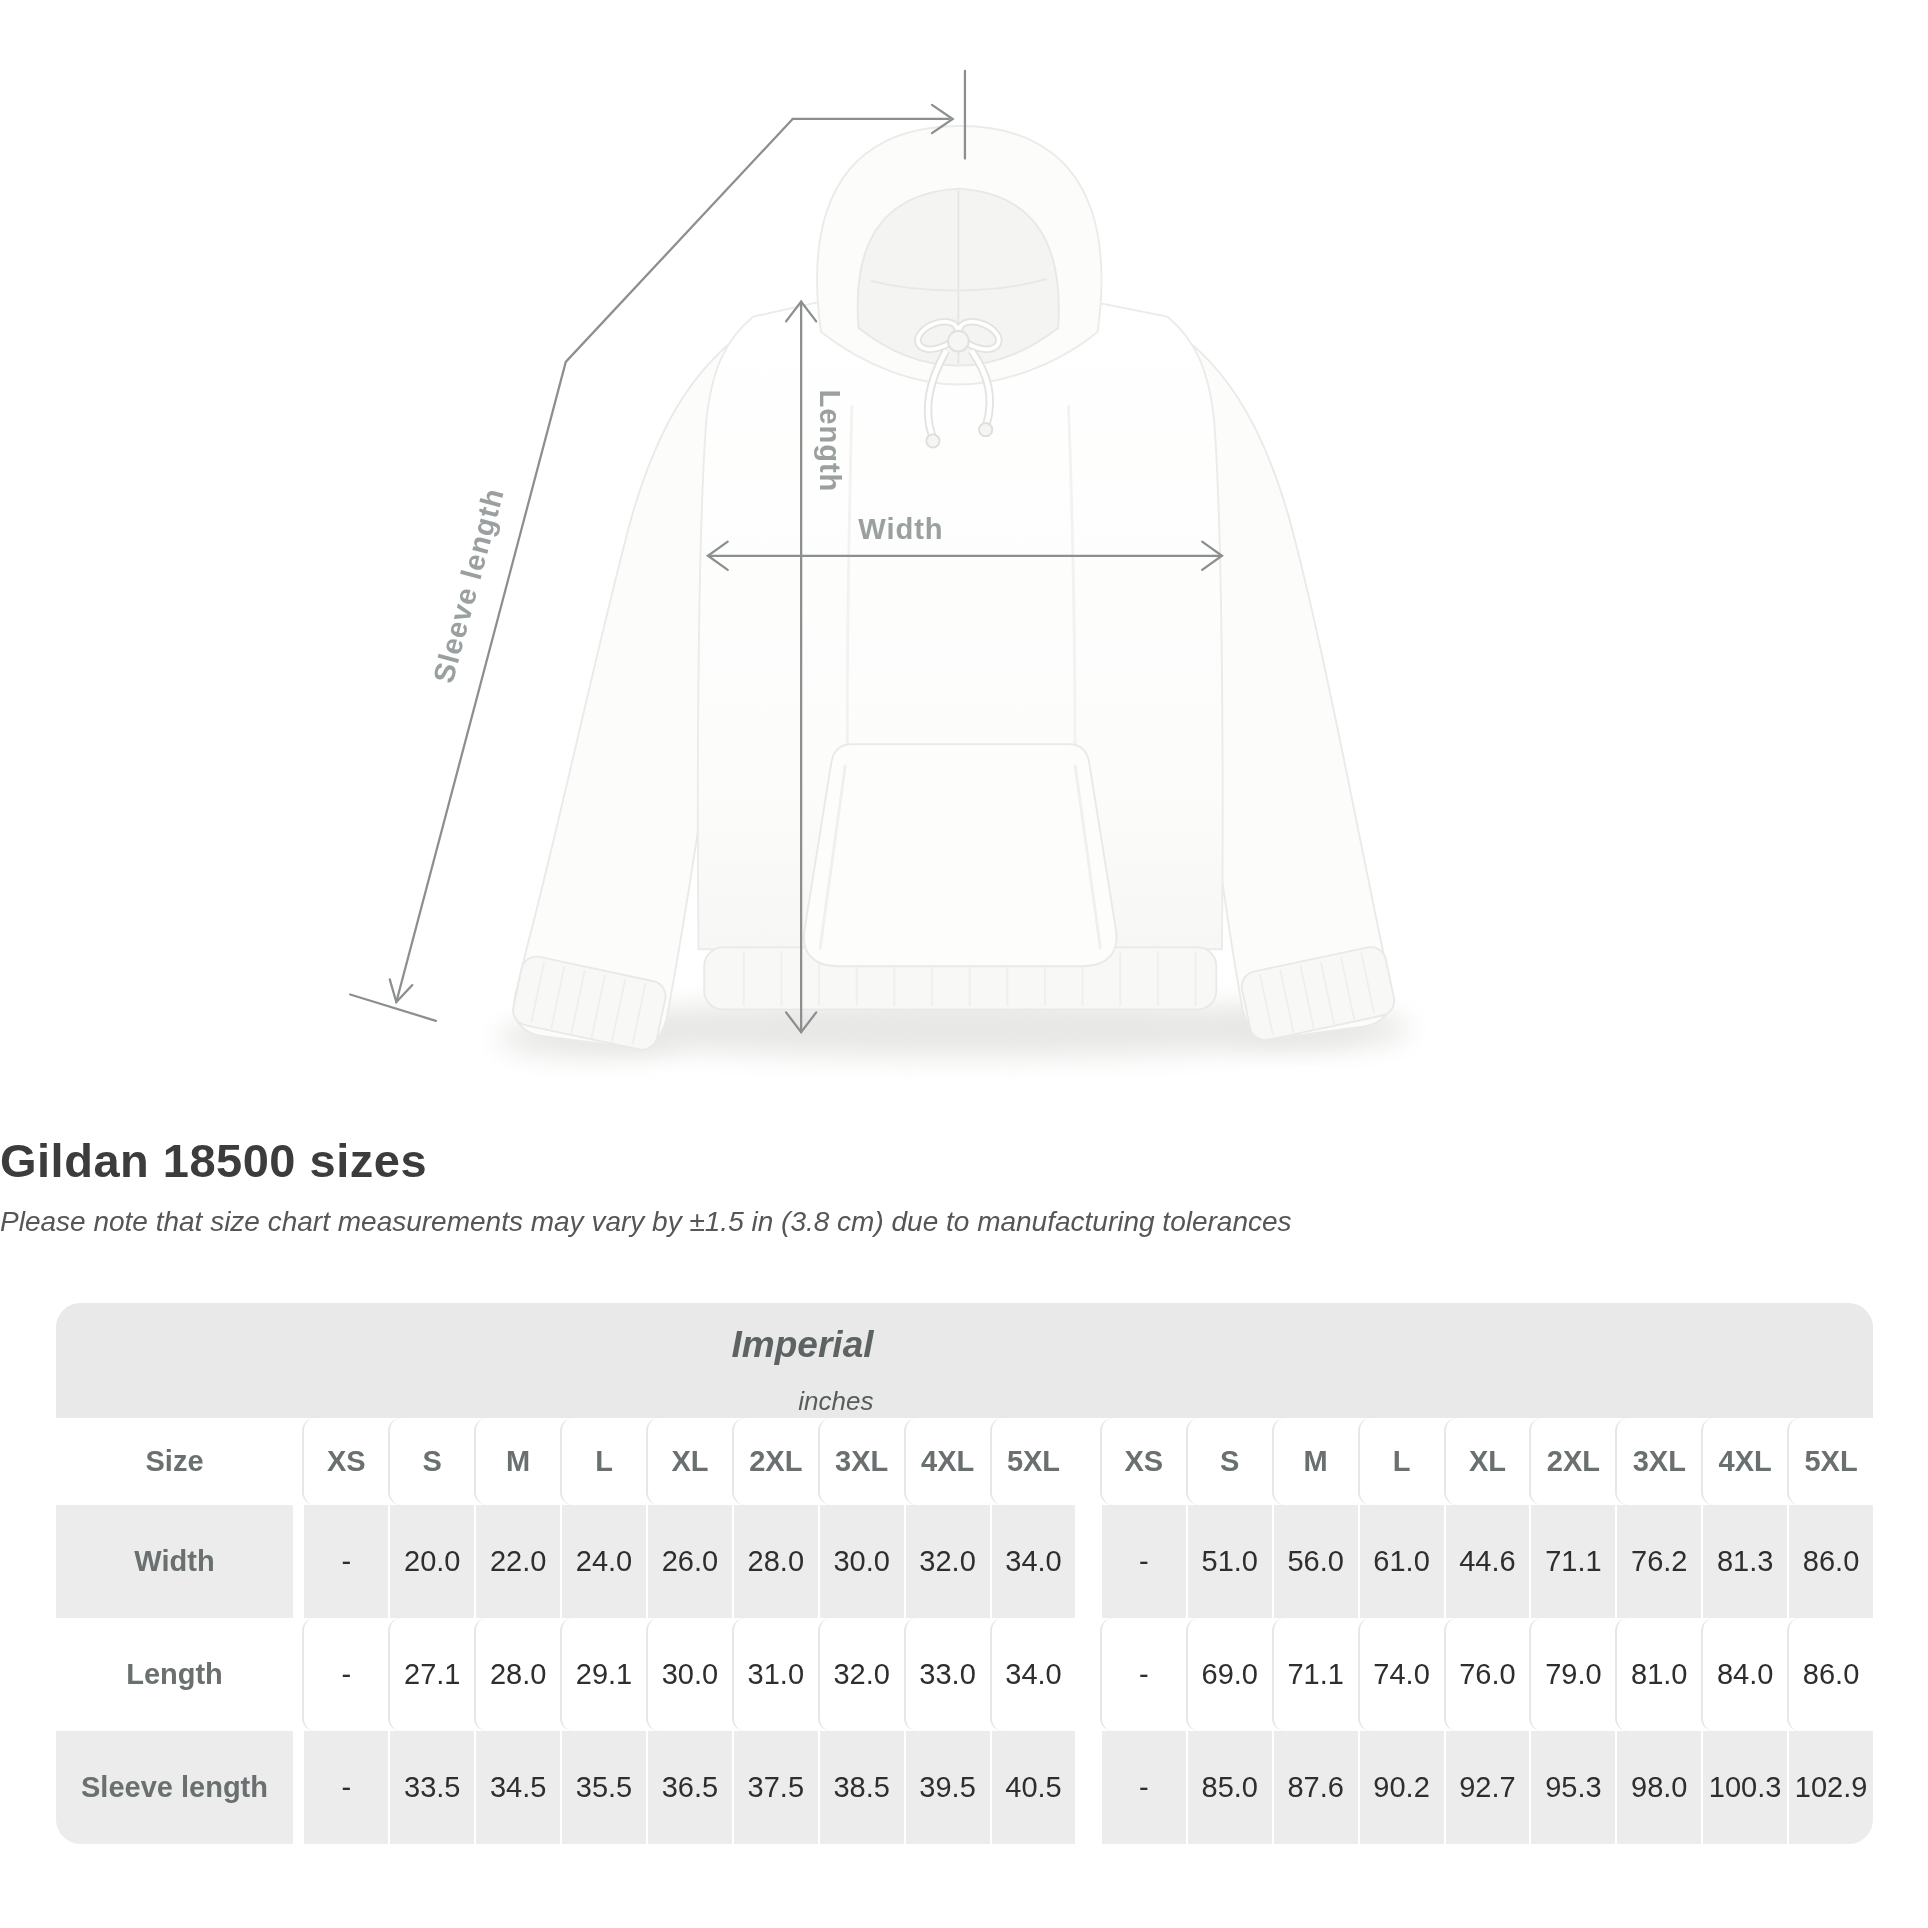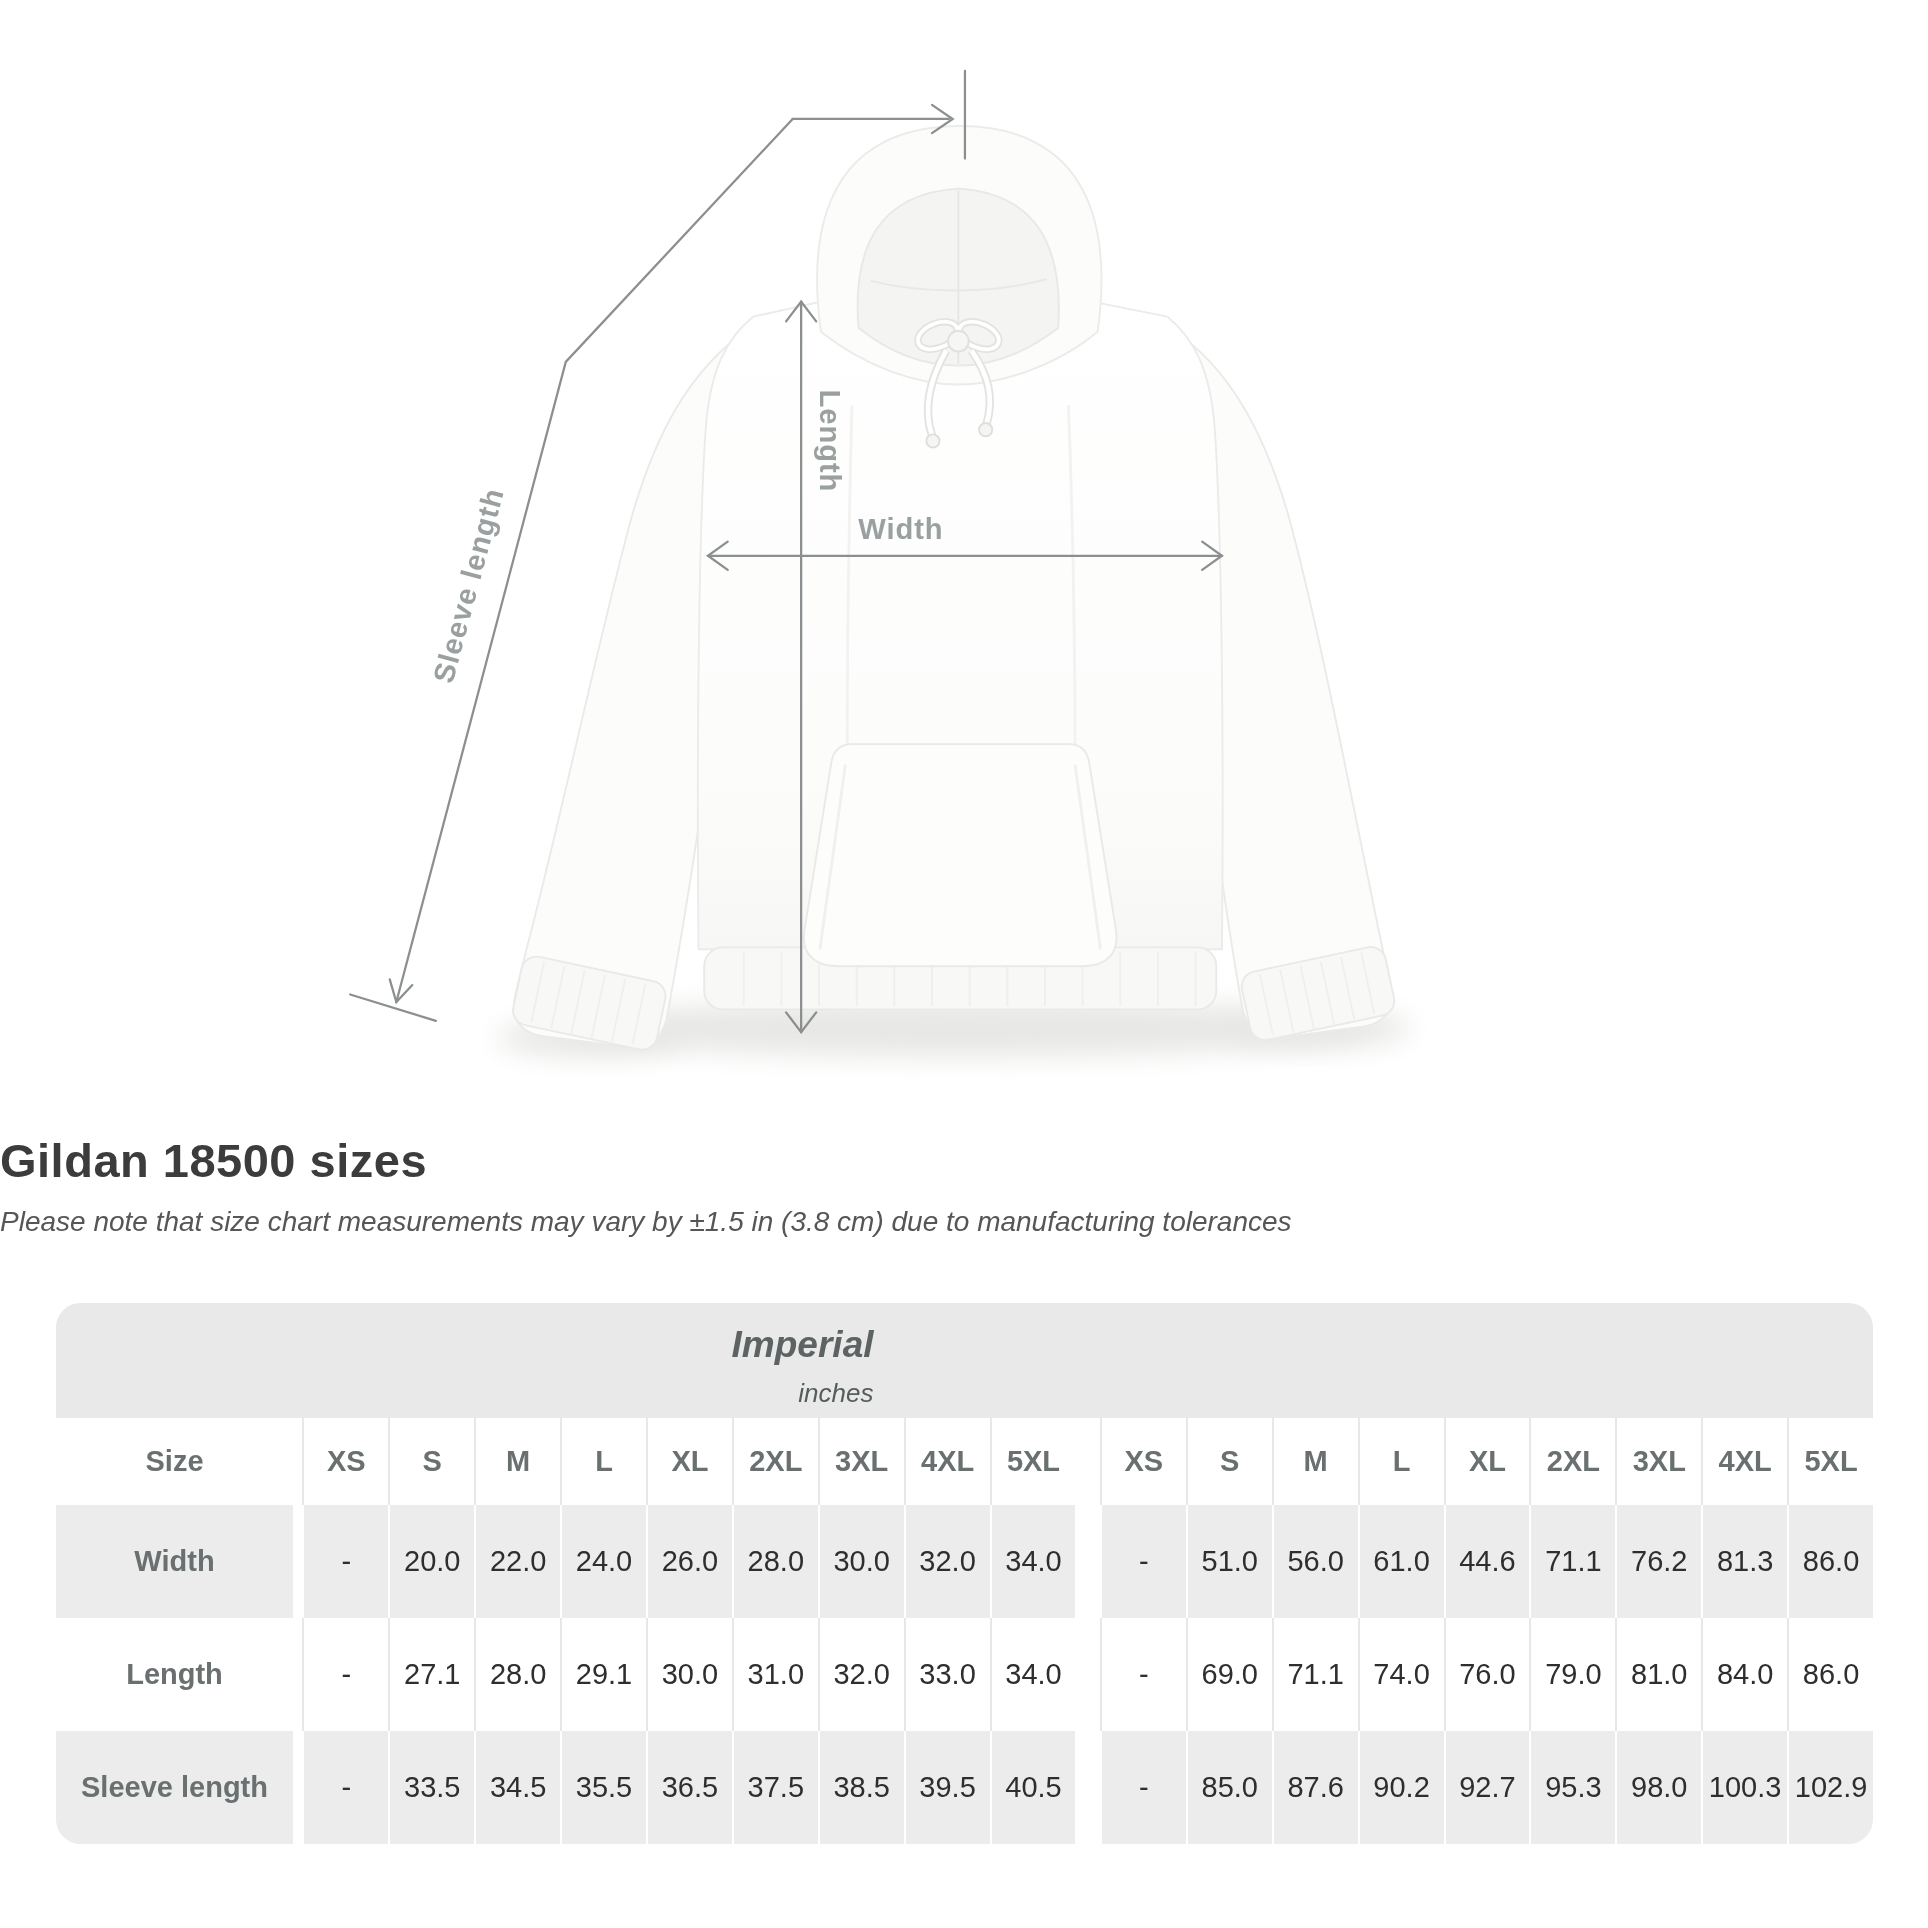--- a/index.html
+++ b/index.html
@@ -32,7 +32,7 @@
   }
   .ug{position:absolute;top:0;transform:translateX(-50%);text-align:right;width:565px;}
   .ug-label{margin-top:21px;font-size:37px;font-weight:bold;font-style:italic;color:#5d6363;}
-  .ug-sub{margin-top:12px;font-size:26px;font-style:italic;color:#565c5c;}
+  .ug-sub{margin-top:20px;font-size:26px;font-style:italic;color:#565c5c;}
 
   .rows-wrap{border-radius:0 0 24.5px 24.5px;overflow:hidden;}
   .trow{display:grid;grid-template-columns:237px 9.4px repeat(9,1fr) 24.5px repeat(9,1fr);}

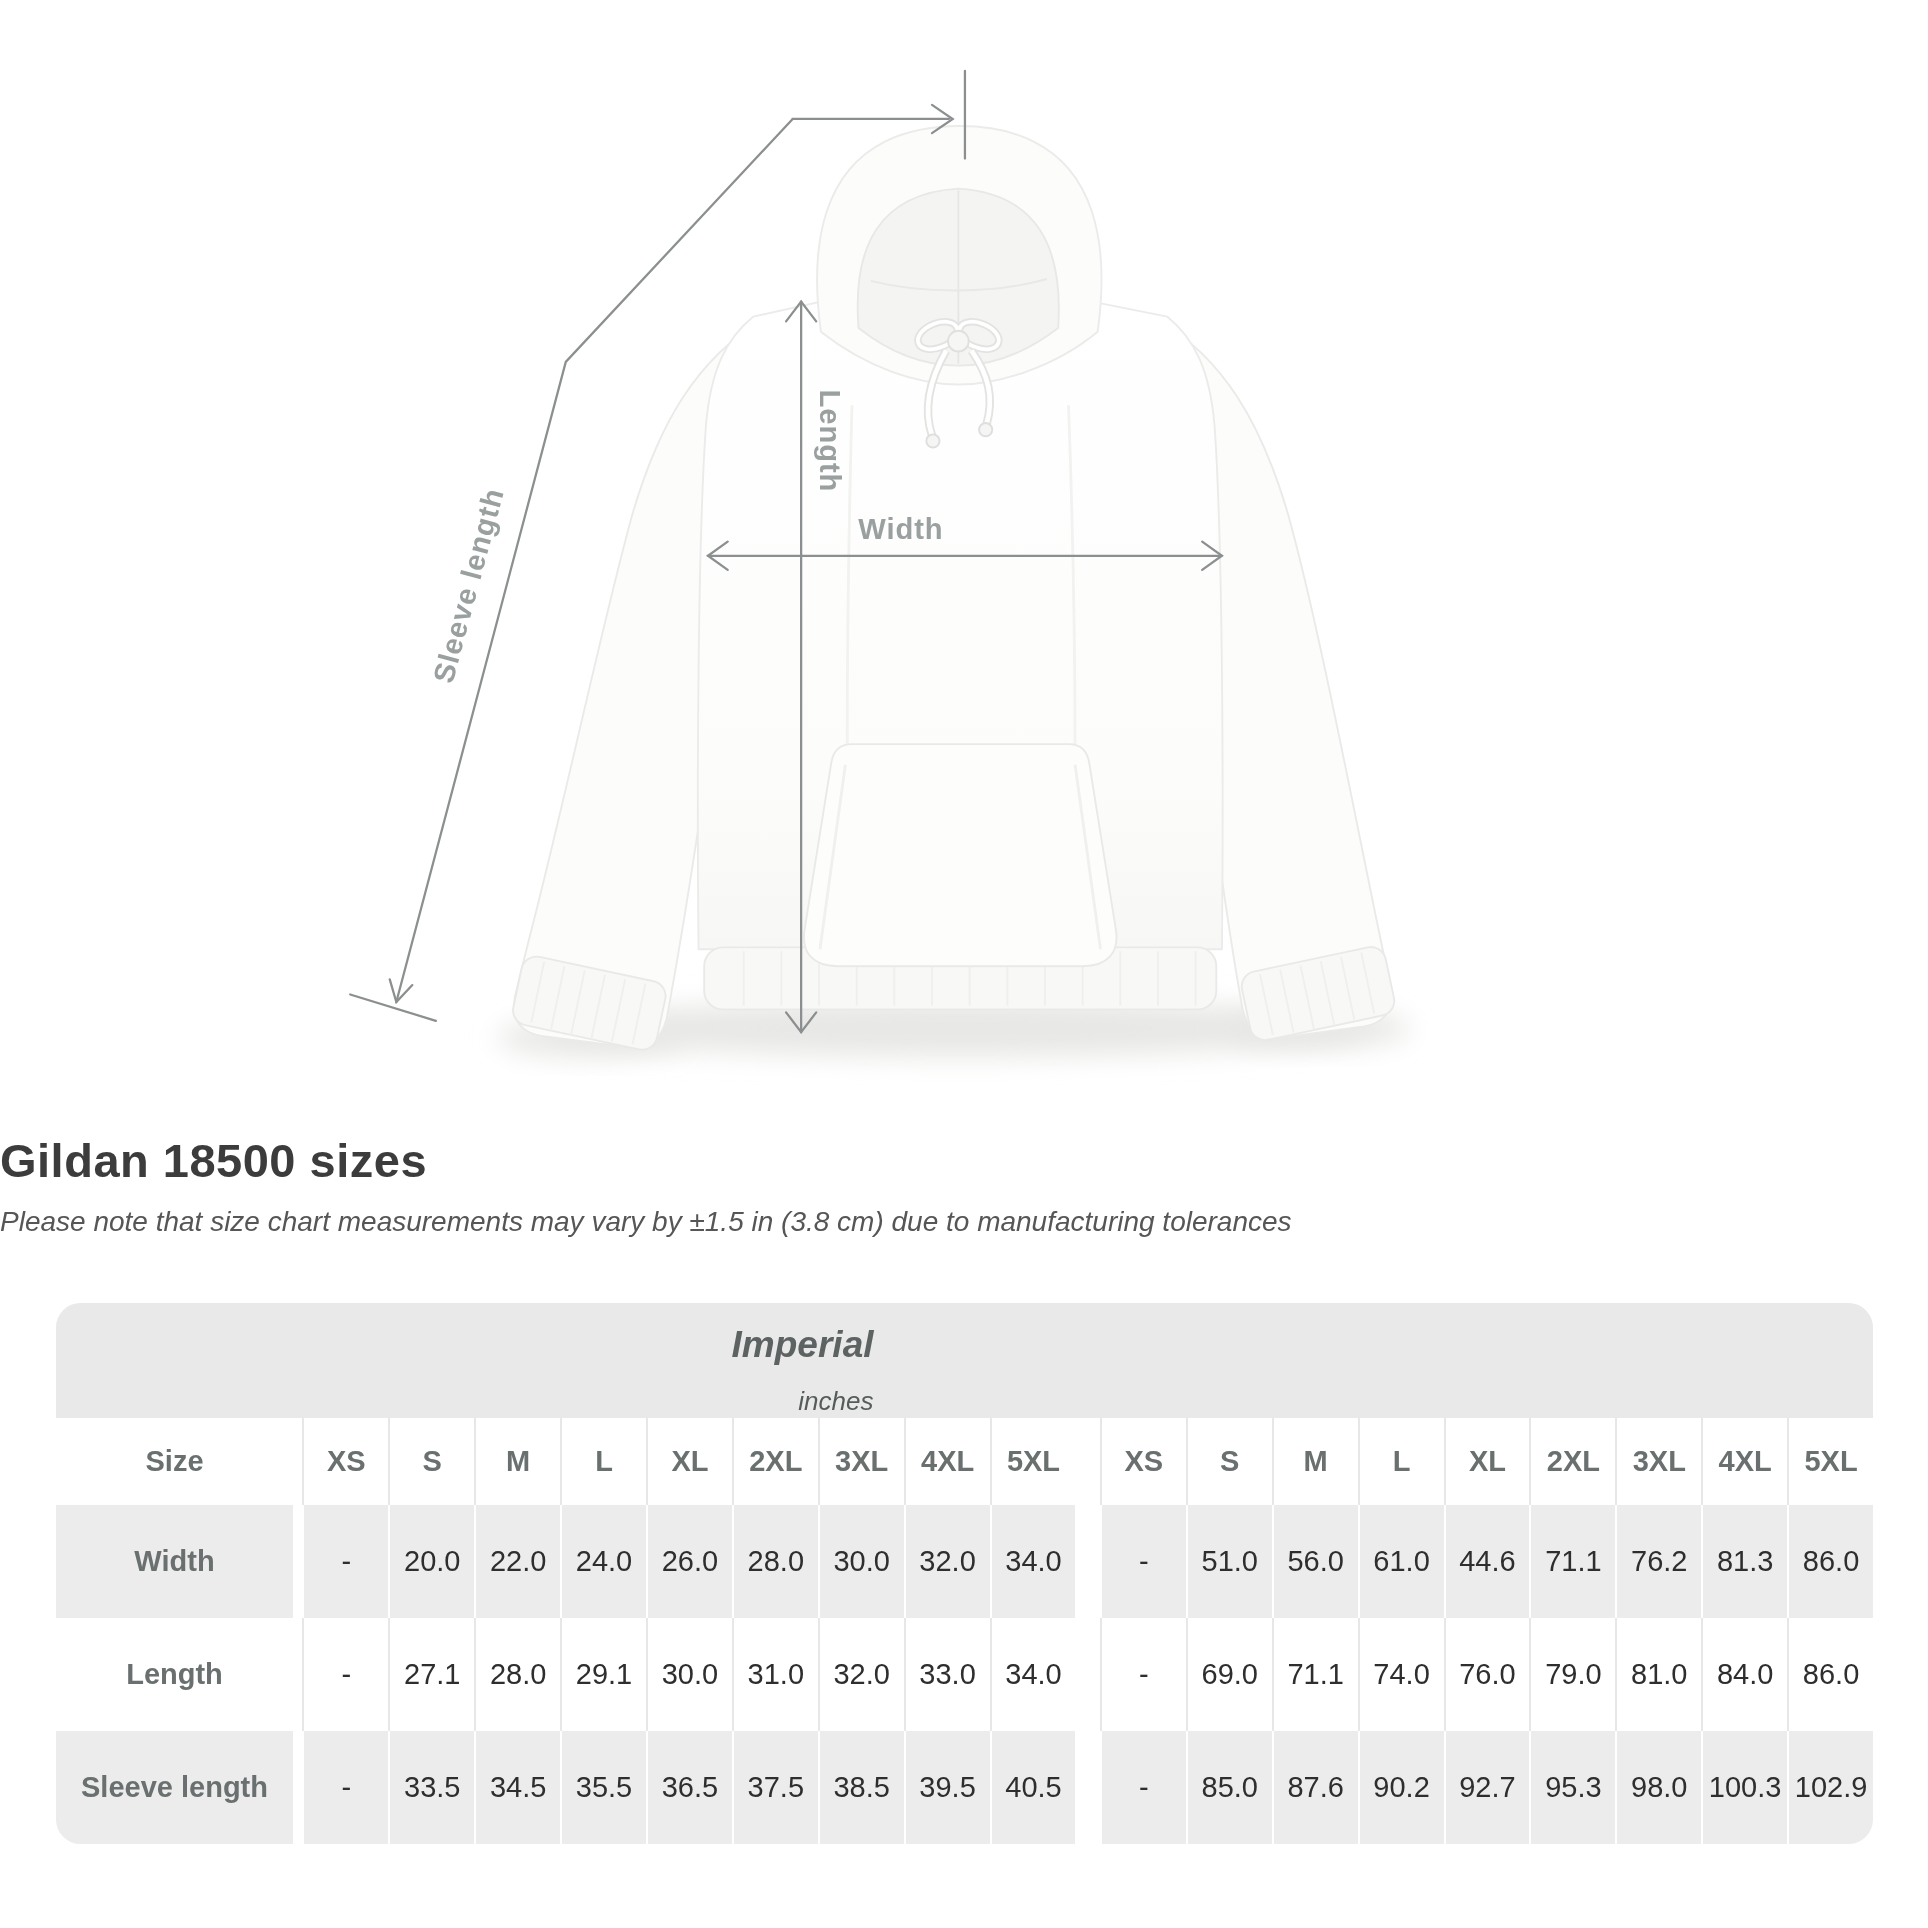--- a/index.html
+++ b/index.html
@@ -43,7 +43,7 @@
   .val{font-size:29px;color:#2e2e2e;}
   .bg-w .cell{background:#ffffff;}
   .bg-g .cell{background:#ececec;}
-  .bg-w .data{border-left:2.8px solid #e7e7e7;}
+  .bg-w .data{border-left:2.8px solid #e7e7e7;border-radius:13px;}
   .bg-g .data{border-left:2.8px solid #ffffff;}
   .sep{background:#ffffff;}
 </style>

